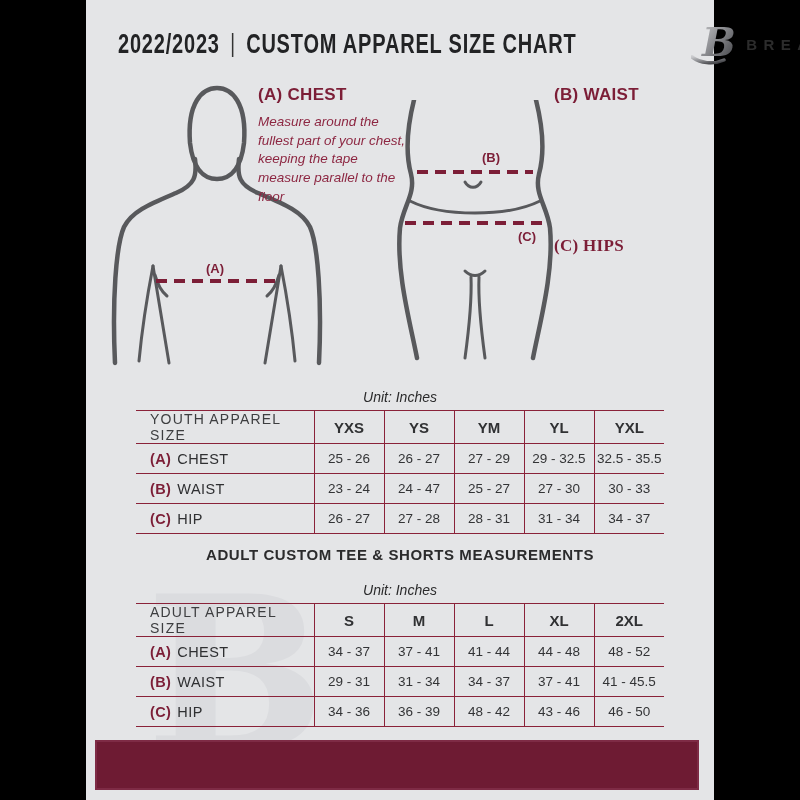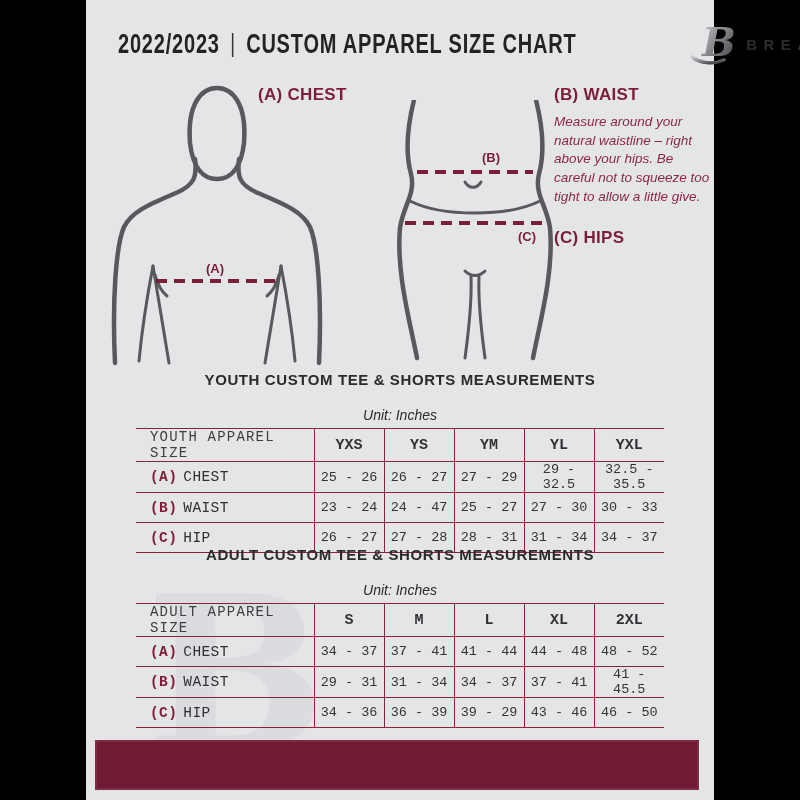--- a/index.html
+++ b/index.html
@@ -143,6 +143,7 @@
 
   <div class="inst inst-chest">
     <h3>(A) CHEST</h3>
+    <p>Measure around the fullest part of your chest, keeping the tape measure parallel to the floor</p>
   </div>
   <div class="inst inst-waist">
     <h3>(B) WAIST</h3>

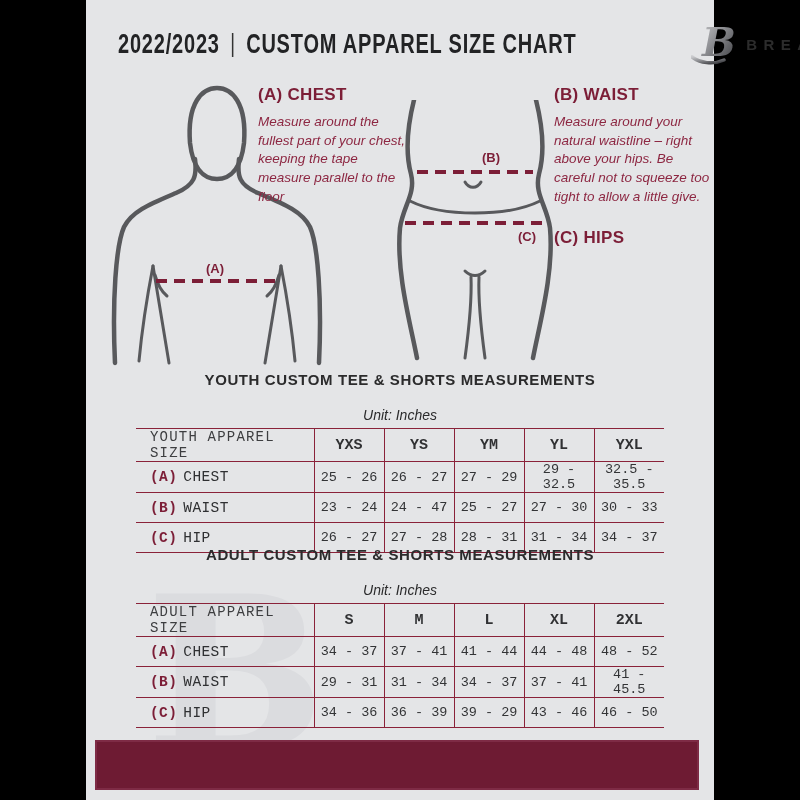--- a/index.html
+++ b/index.html
@@ -147,7 +147,6 @@
   </div>
   <div class="inst inst-waist">
     <h3>(B) WAIST</h3>
-    <p>Measure around your natural waistline – right above your hips. Be careful not to squeeze too tight to allow a little give.</p>
   </div>
   <div class="inst inst-hips">
     <h3>(C) HIPS</h3>

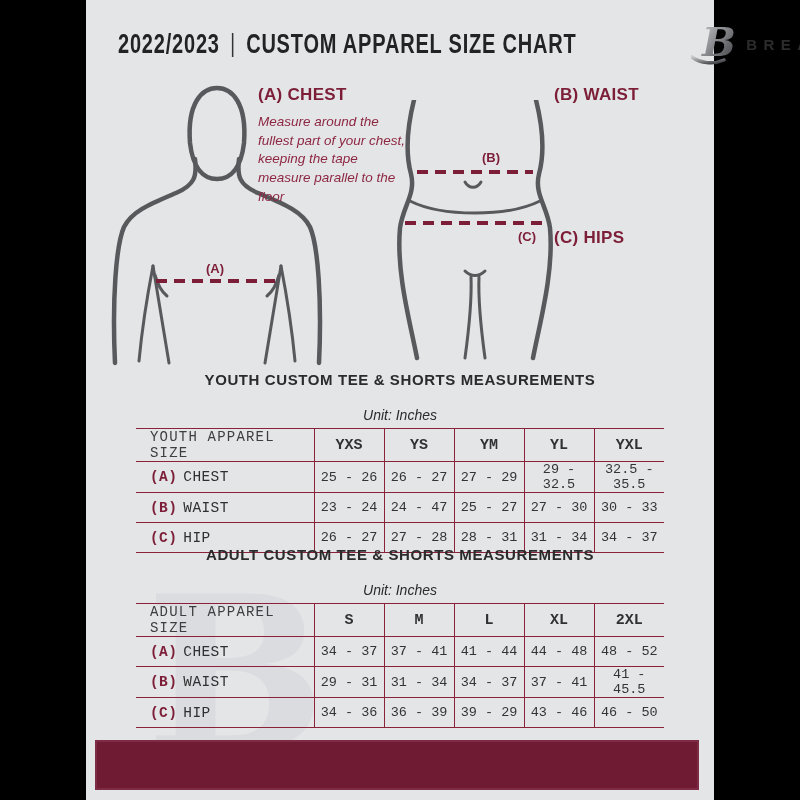--- a/index.html
+++ b/index.html
@@ -40,7 +40,7 @@
   .inst p{margin:0;font-size:13.5px;font-style:italic;color:var(--maroon-soft);line-height:1.38;}
   .inst-chest{left:172px;top:85px;width:154px;}
   .inst-waist{left:468px;top:85px;width:158px;}
-  .inst-hips{left:468px;top:228px;width:160px;}
+  .inst-hips{left:468px;top:236px;width:160px;font-family:Liberation Serif, serif;}
   
   .fig-upper{position:absolute;left:20px;top:75px;}
   .fig-lower{position:absolute;left:304px;top:100px;}

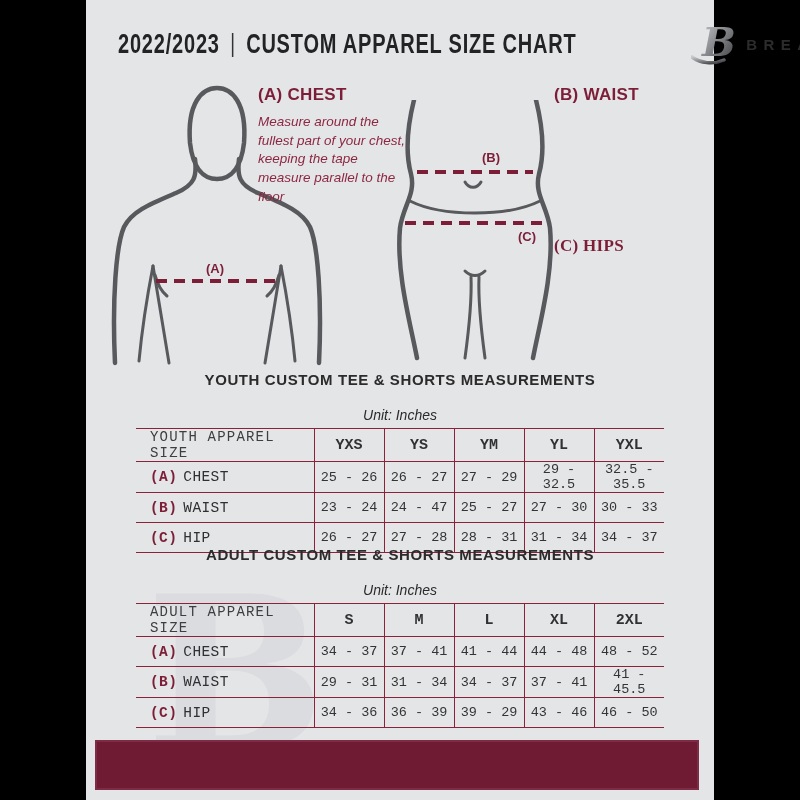--- a/index.html
+++ b/index.html
@@ -153,7 +153,6 @@
   </div>
 
   <div class="section section-youth">
-    <h2>YOUTH CUSTOM TEE &amp; SHORTS MEASUREMENTS</h2>
     <div class="unit">Unit: Inches</div>
     <table class="size-table">
       <colgroup>

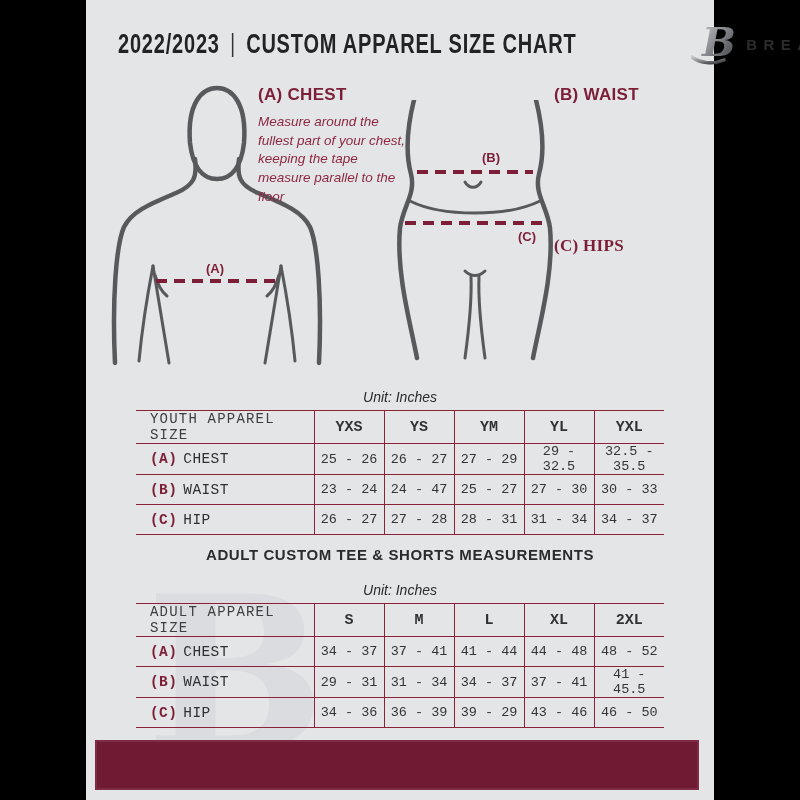--- a/index.html
+++ b/index.html
@@ -64,7 +64,7 @@
   .size-table th,.size-table td{
     height:30px;padding:0;text-align:center;background:transparent;
     border-top:1.5px solid var(--line);border-bottom:1.5px solid var(--line);
-    font-size:13.5px;color:#333436;font-weight:400;font-family:Liberation Mono, monospace;
+    font-size:13.5px;color:#333436;font-weight:400;
   }
   .size-table th:not(:first-child),.size-table td:not(:first-child){
     border-left:1.5px solid var(--line);

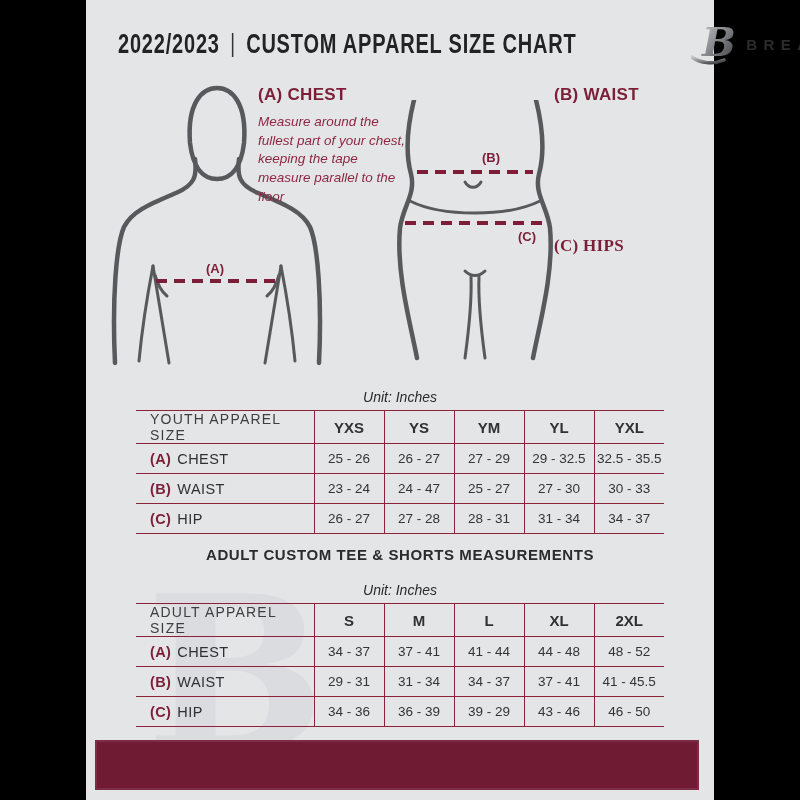--- a/index.html
+++ b/index.html
@@ -257,7 +257,7 @@
           </td>
           <td>34 - 36</td>
           <td>36 - 39</td>
-          <td>39 - 29</td>
+          <td>48 - 42</td>
           <td>43 - 46</td>
           <td>46 - 50</td>
         </tr>

